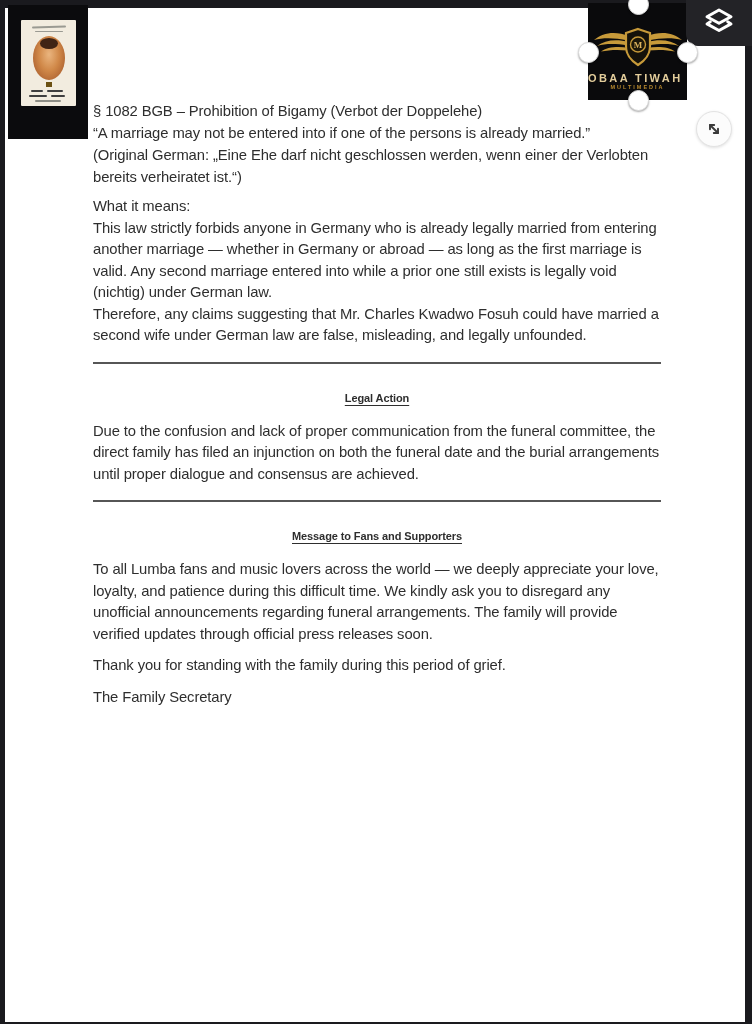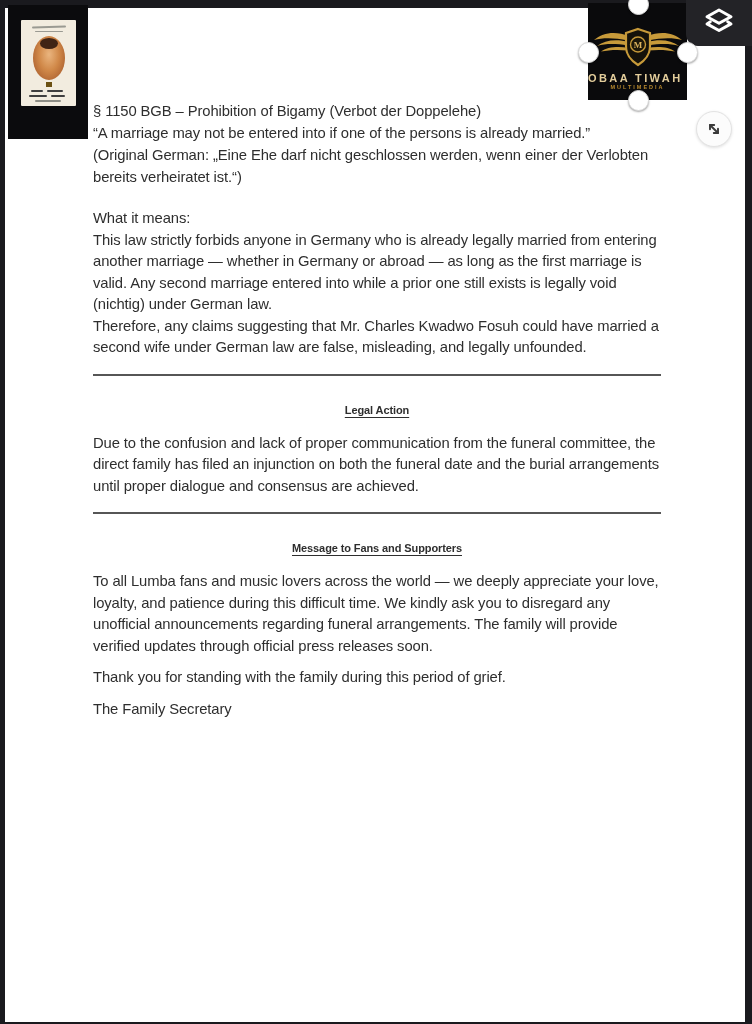--- a/index.html
+++ b/index.html
@@ -103,7 +103,7 @@
   <div class="page">
     <div class="doc">
 
-      <div class="intro-line">§ 1150 BGB – Prohibition of Bigamy (Verbot der Doppelehe)</div>
+      <div class="intro-line">§ 1082 BGB – Prohibition of Bigamy (Verbot der Doppelehe)</div>
       <div class="intro-line">“A marriage may not be entered into if one of the persons is already married.”</div>
       <div class="intro-line italic">(Original German: „Eine Ehe darf nicht geschlossen werden, wenn einer der Verlobten bereits verheiratet ist.“)</div>
 

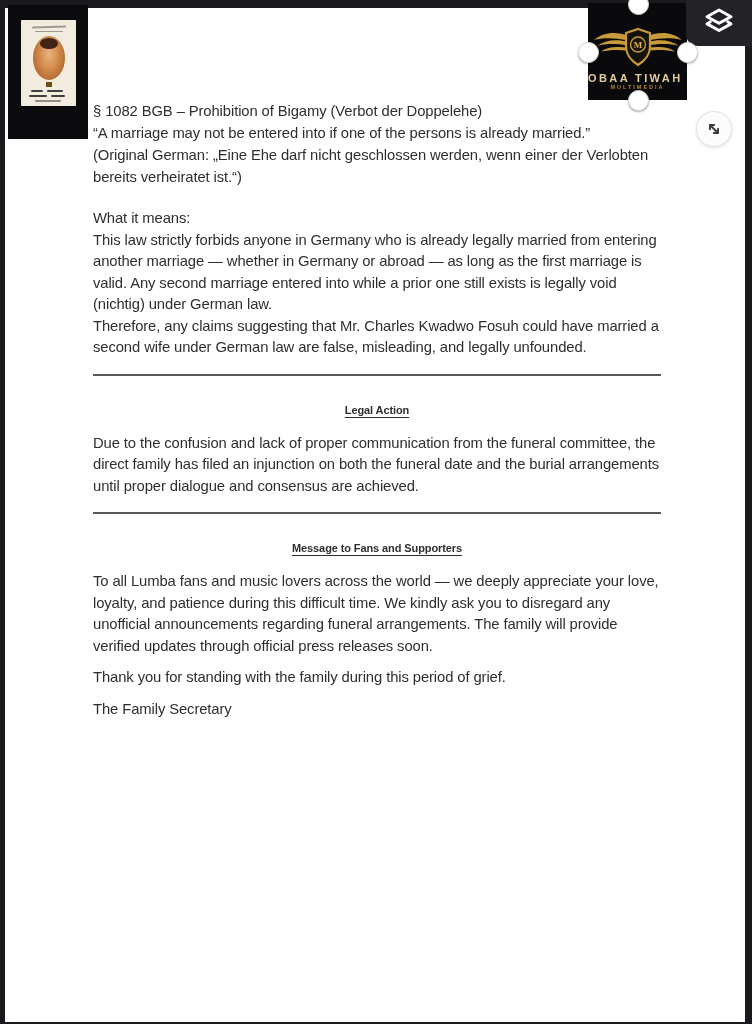--- a/index.html
+++ b/index.html
@@ -20,7 +20,7 @@
   }
   .doc .intro-line{line-height:22px;}
   .italic{}
-  .lead{margin-top:20px;}
+  .lead{margin-top:8px;}
   .para{margin:0 0 10px 0;}
   .p-top{}
   hr.rule{border:0;height:2px;background:#565656;margin:15px 0 23px 0;}

